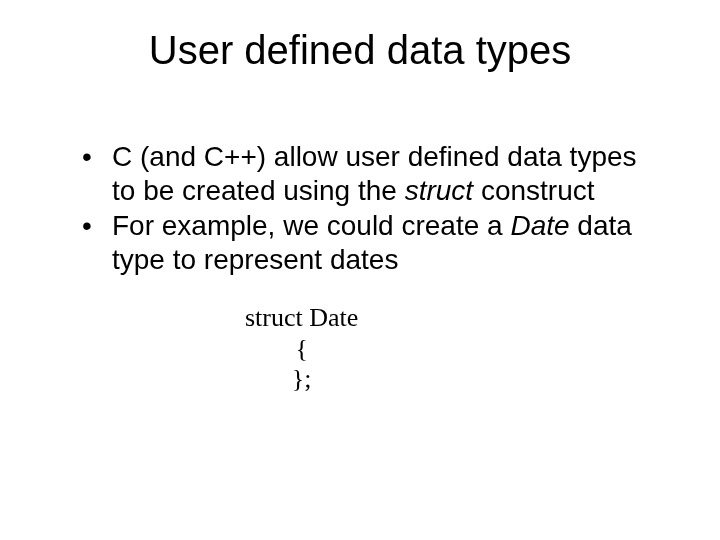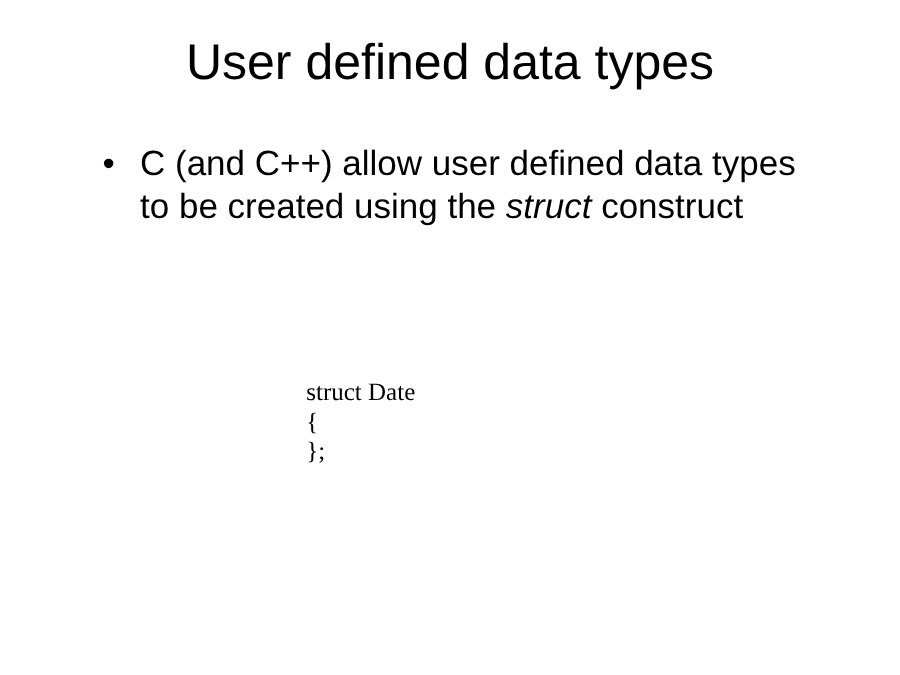--- a/index.html
+++ b/index.html
@@ -28,7 +28,7 @@
   }
   .body {
     position: absolute;
-    top: 114px;
+    top: 140px;
     left: 78px;
     width: 580px;
     font-size: 28px;

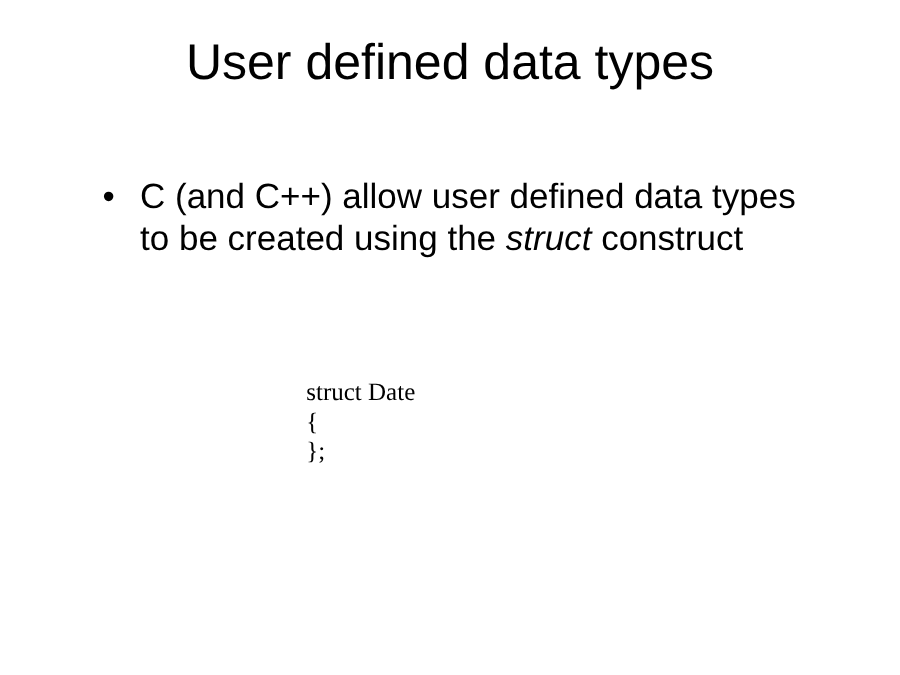--- a/index.html
+++ b/index.html
@@ -77,6 +77,9 @@
       <li>
         <span>C (and C++) allow user defined data types to be created using the </span><span class="it">struct</span><span> construct</span>
       </li>
+      <li>
+        <span>For example, we could create a </span><span class="it">Date</span><span> data type to represent dates</span>
+      </li>
     </ul>
   </div>
 

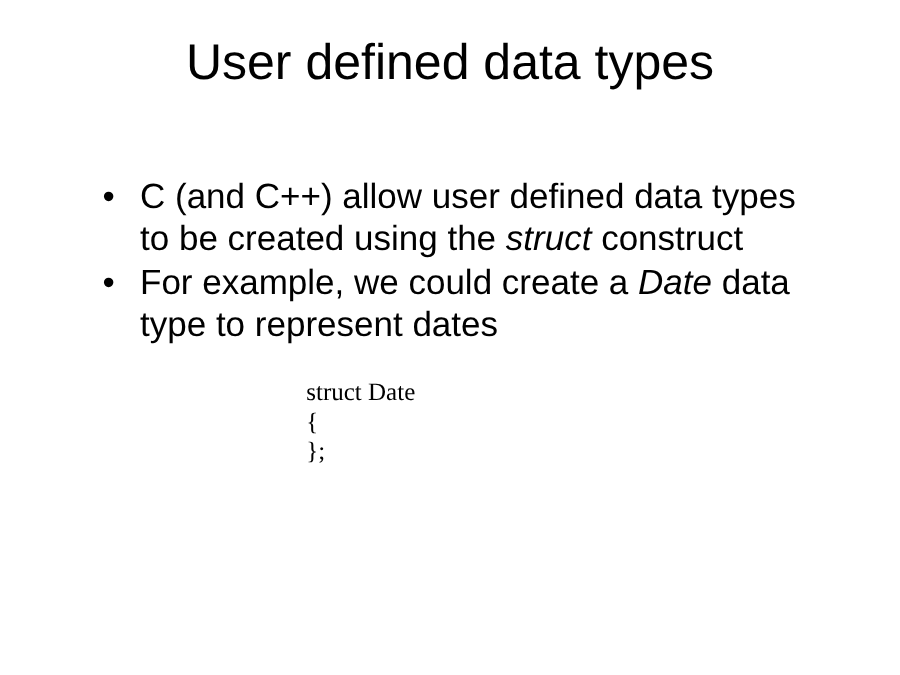--- a/index.html
+++ b/index.html
@@ -55,11 +55,12 @@
   .it { font-style: italic; }
   .codeblock {
     font-family: "Times New Roman", Times, serif;
-    font-size: 20px;
+    font-size: 26px;
     line-height: 1.18;
     position: absolute;
     top: 303px;
     left: 245px;
+    text-align: center;
   }
   .codeblock .indent {
     padding-left: 32px;

